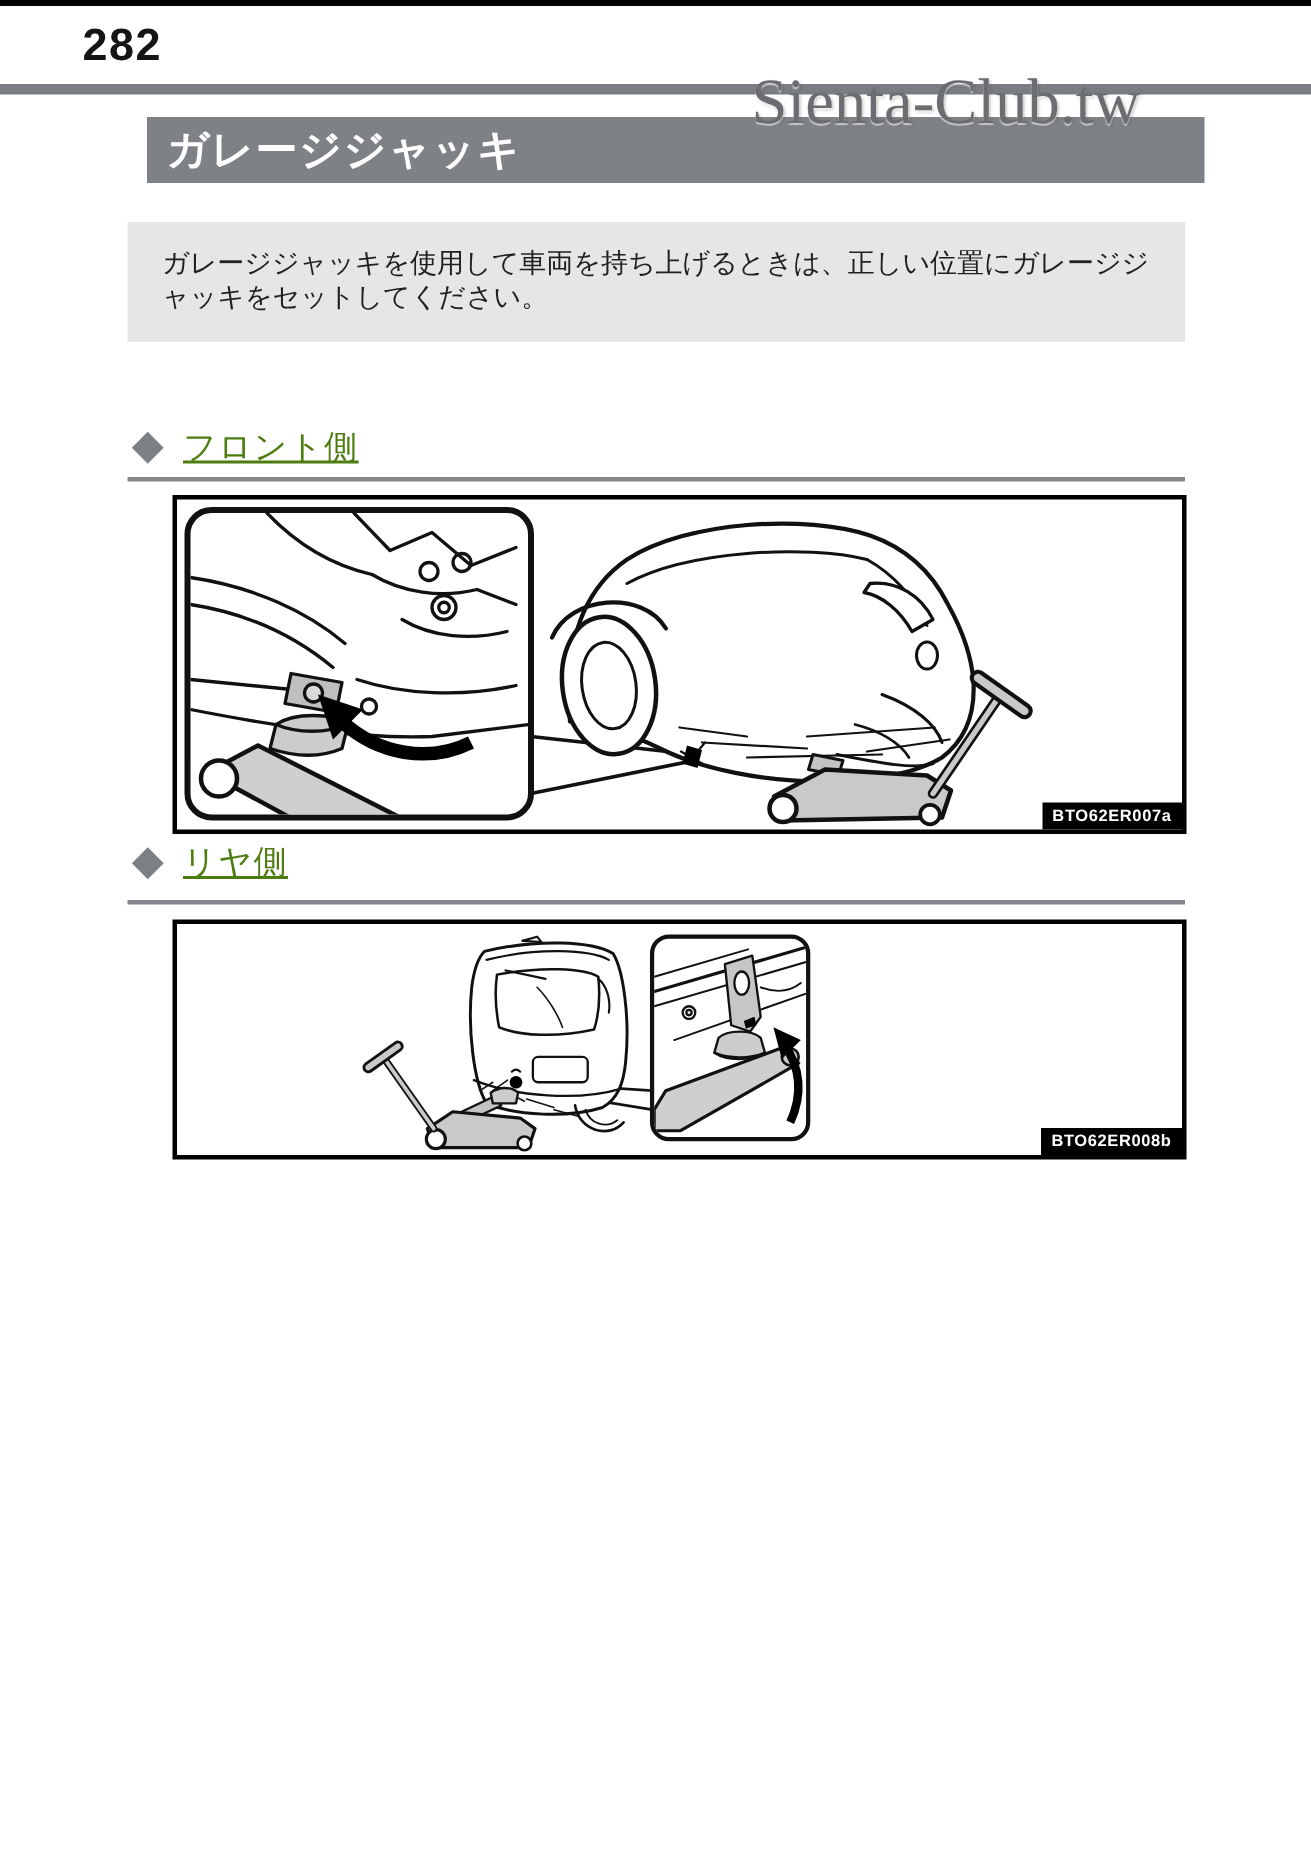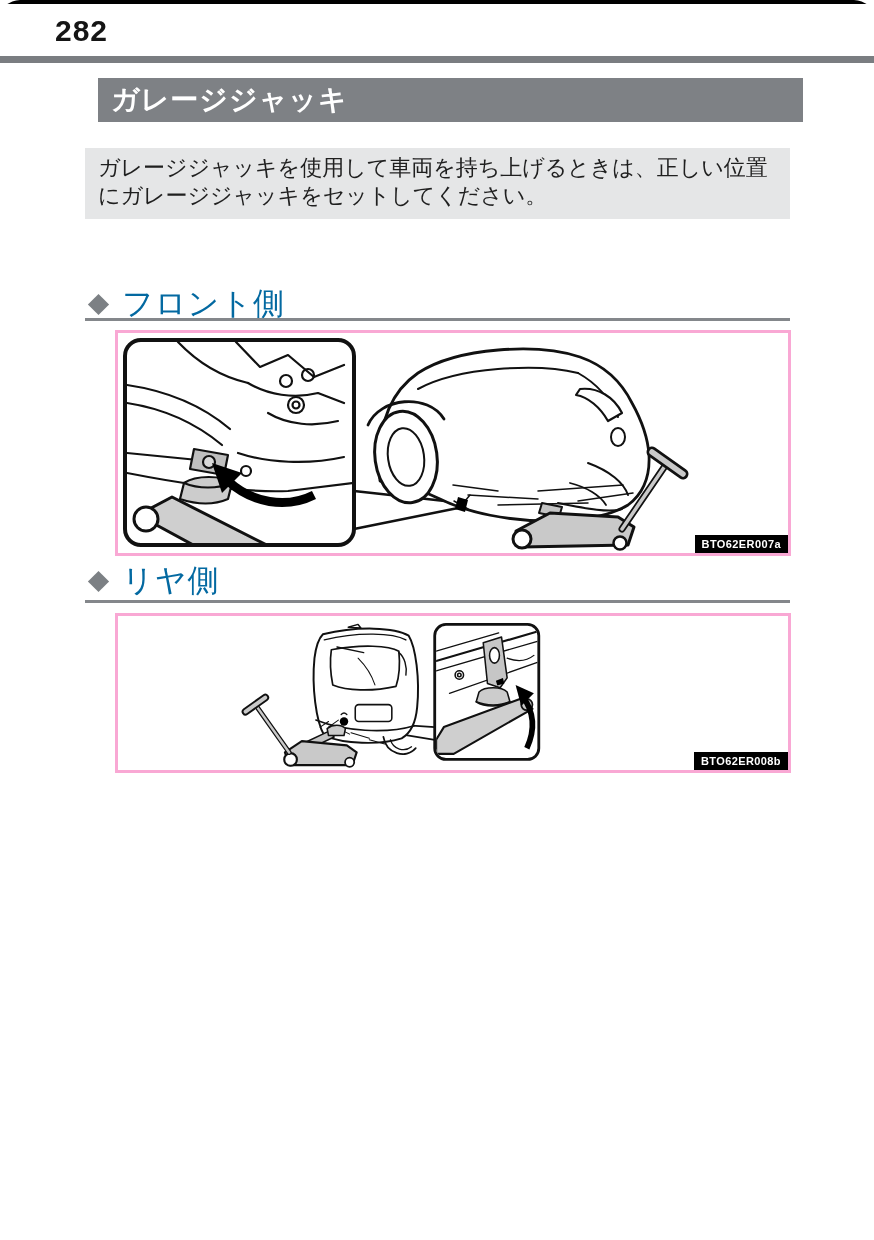--- a/index.html
+++ b/index.html
@@ -4,7 +4,7 @@
 <style>
   html,body{margin:0;padding:0;background:#fff;}
   .page{position:relative;width:874px;height:1240px;background:#fff;overflow:hidden;
-        font-family:"Liberation Sans",sans-serif;color:#1a1a1a;border-radius:20px;}
+        font-family:"Liberation Sans",sans-serif;color:#1a1a1a;}
   .top-edge{position:absolute;left:0;top:0;width:874px;height:4px;background:#000;}
   .page-number{position:absolute;left:55px;top:14px;font-size:30px;font-weight:bold;letter-spacing:1px;color:#151515;}
   .section-header{position:absolute;left:152px;top:26px;font-size:20px;color:#2b2b2b;letter-spacing:0.5px;}

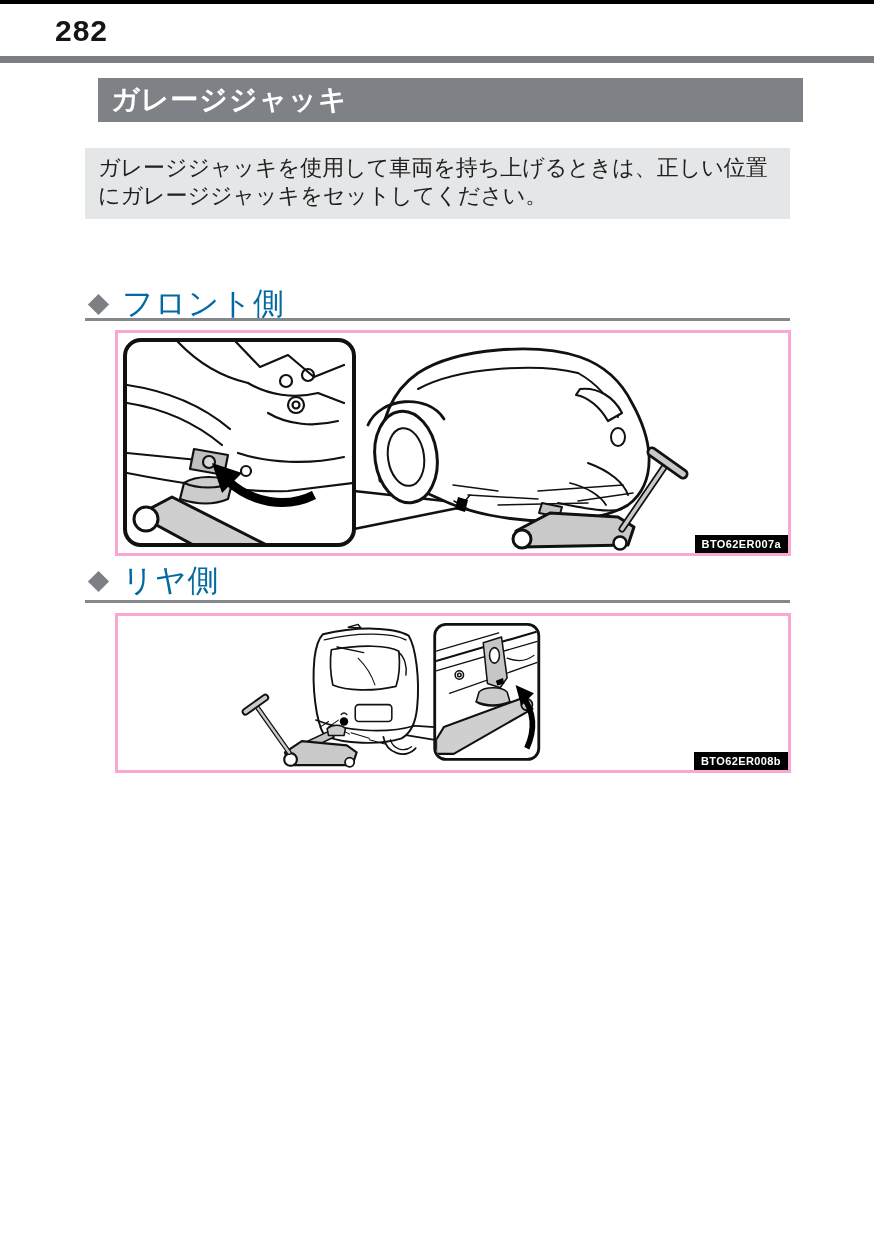--- a/index.html
+++ b/index.html
@@ -44,6 +44,7 @@
   <div class="page-number">282</div>
   <div class="header-rule"></div>
 
+  <div class="watermark">Sienta-Club.tw</div>
 
   <div class="title-bar">
     <span>ガレージジャッキ</span>

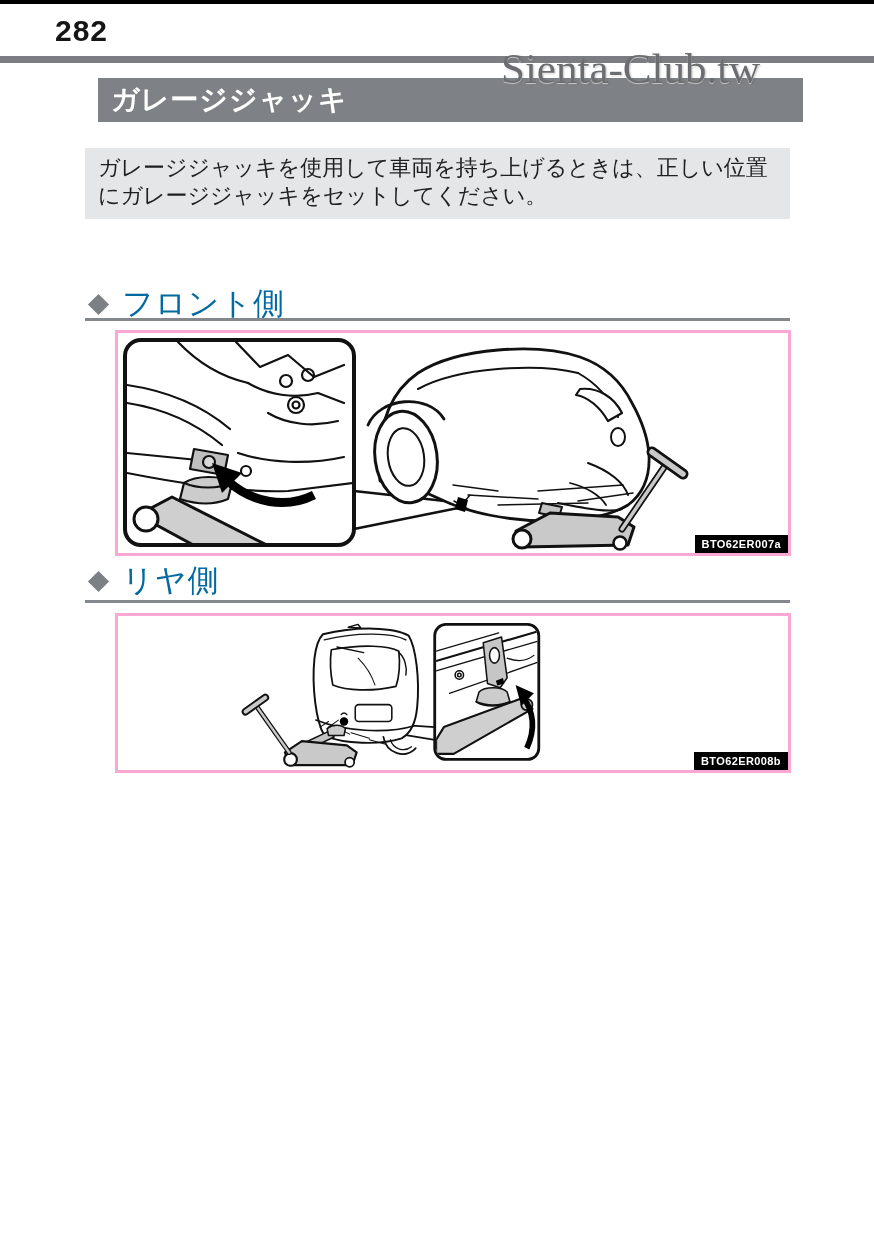--- a/index.html
+++ b/index.html
@@ -18,7 +18,7 @@
              box-sizing:border-box;letter-spacing:1px;}
   .notice-box{position:absolute;left:85px;top:148px;width:705px;background:#e5e6e7;
               box-sizing:border-box;padding:6px 13px 8px;}
-  .notice-box p{margin:0;font-size:22px;line-height:1.29;color:#1f1f1f;word-break:break-all;}
+  .notice-box p{margin:10px;font-size:18px;line-height:1.29;color:#1f1f1f;word-break:break-all;}
   .heading-row{position:absolute;left:85px;display:flex;align-items:center;}
   .heading-front{top:283px;}
   .heading-rear{top:560px;justify-content:space-between;}

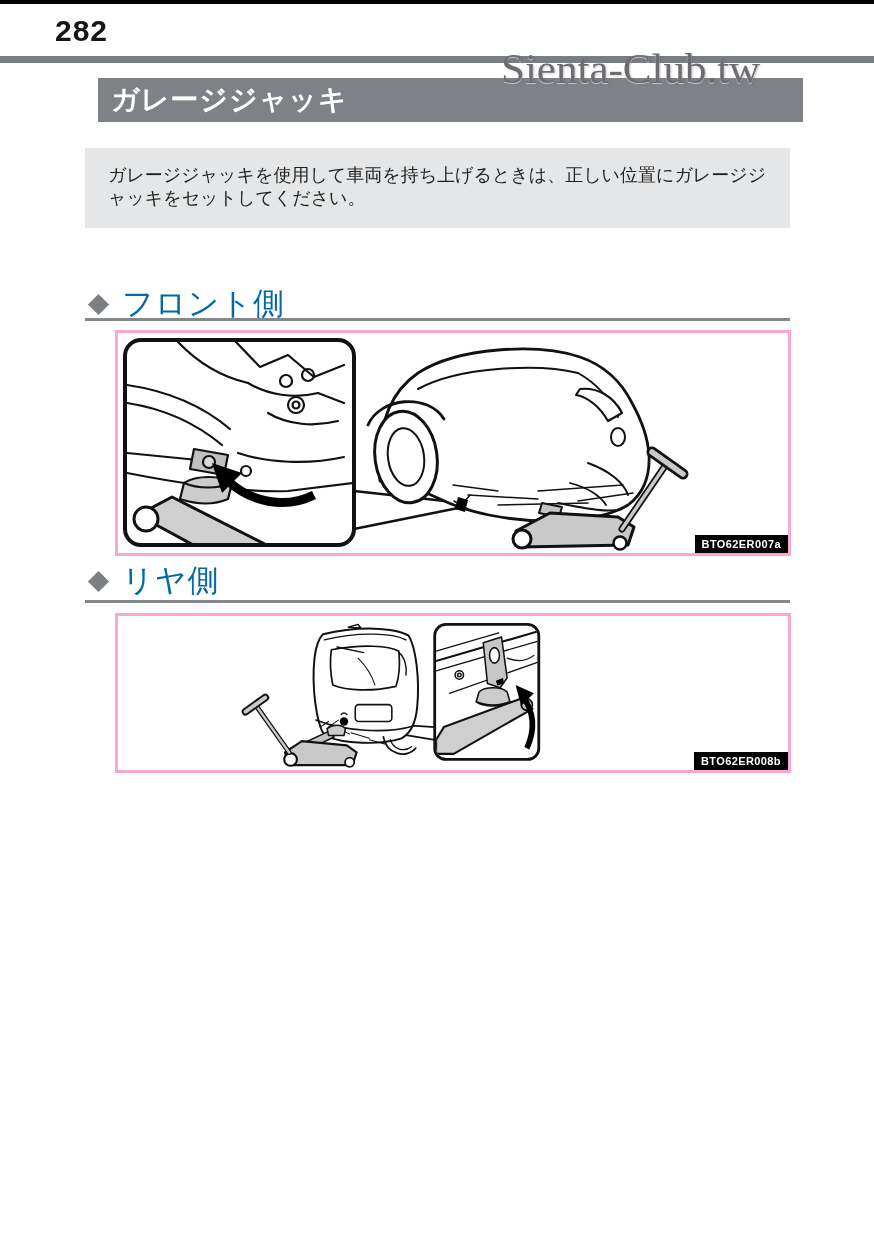--- a/index.html
+++ b/index.html
@@ -23,7 +23,7 @@
   .heading-front{top:283px;}
   .heading-rear{top:560px;justify-content:space-between;}
   .diamond{width:15px;height:15px;background:#7c8084;transform:rotate(45deg);margin:0 16px 0 6px;flex:0 0 auto;}
-  .heading-label{font-size:31px;color:#0369a1;letter-spacing:1px;}
+  .heading-label{font-size:22px;color:#4d7c0f;letter-spacing:1px;text-decoration:underline;}
   .heading-underline{position:absolute;left:85px;width:705px;height:3px;background:#84878b;}
   .underline-front{top:318px;}
   .underline-rear{top:600px;}

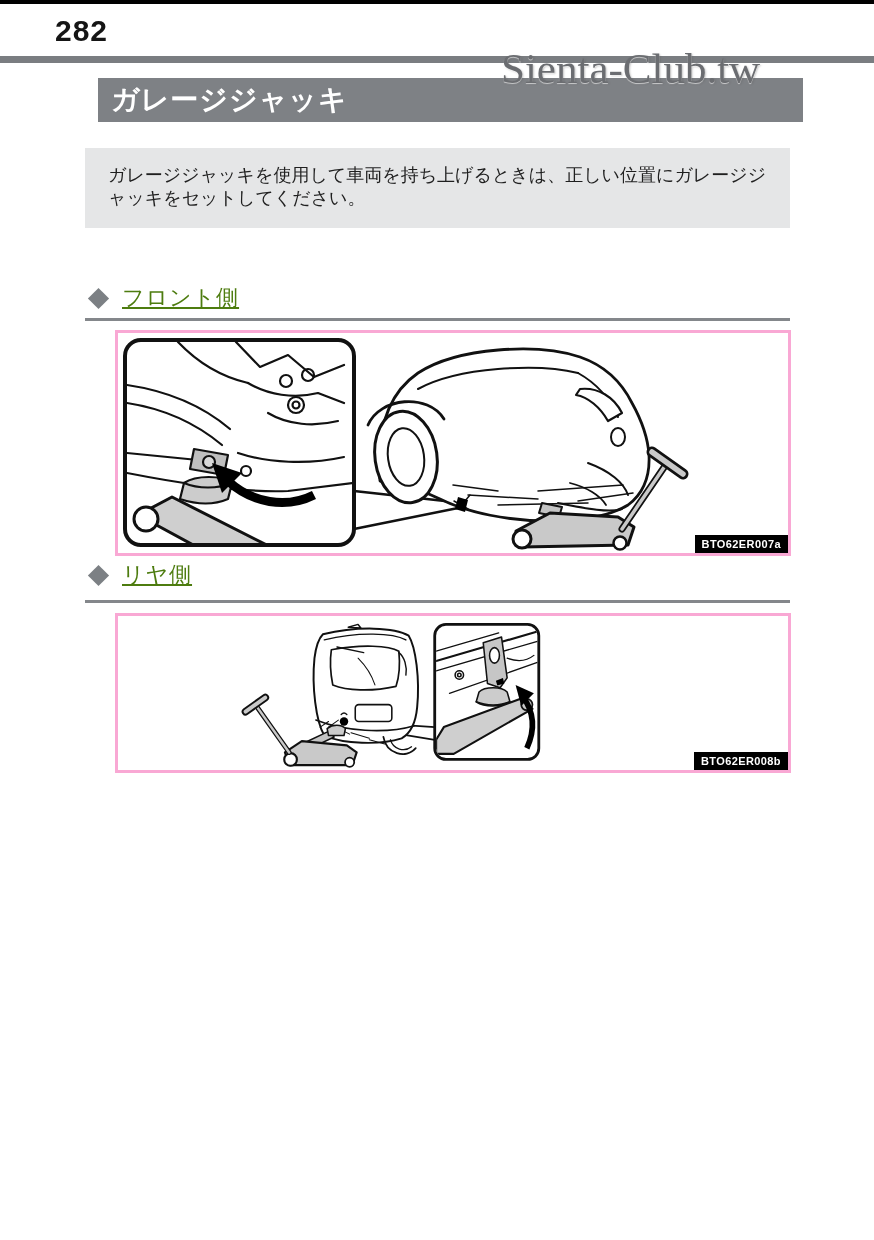--- a/index.html
+++ b/index.html
@@ -27,7 +27,7 @@
   .heading-underline{position:absolute;left:85px;width:705px;height:3px;background:#84878b;}
   .underline-front{top:318px;}
   .underline-rear{top:600px;}
-  .figure-box{position:absolute;left:115px;width:676px;border:3px solid #f9a8d4;box-sizing:border-box;background:#fff;}
+  .figure-box{position:absolute;left:115px;width:676px;border:3px solid #000000;box-sizing:border-box;background:#fff;}
   .figure-front{top:330px;height:226px;}
   .figure-rear{top:613px;height:160px;}
   .figure-box svg{position:absolute;left:0;top:0;width:100%;height:100%;display:block;}

